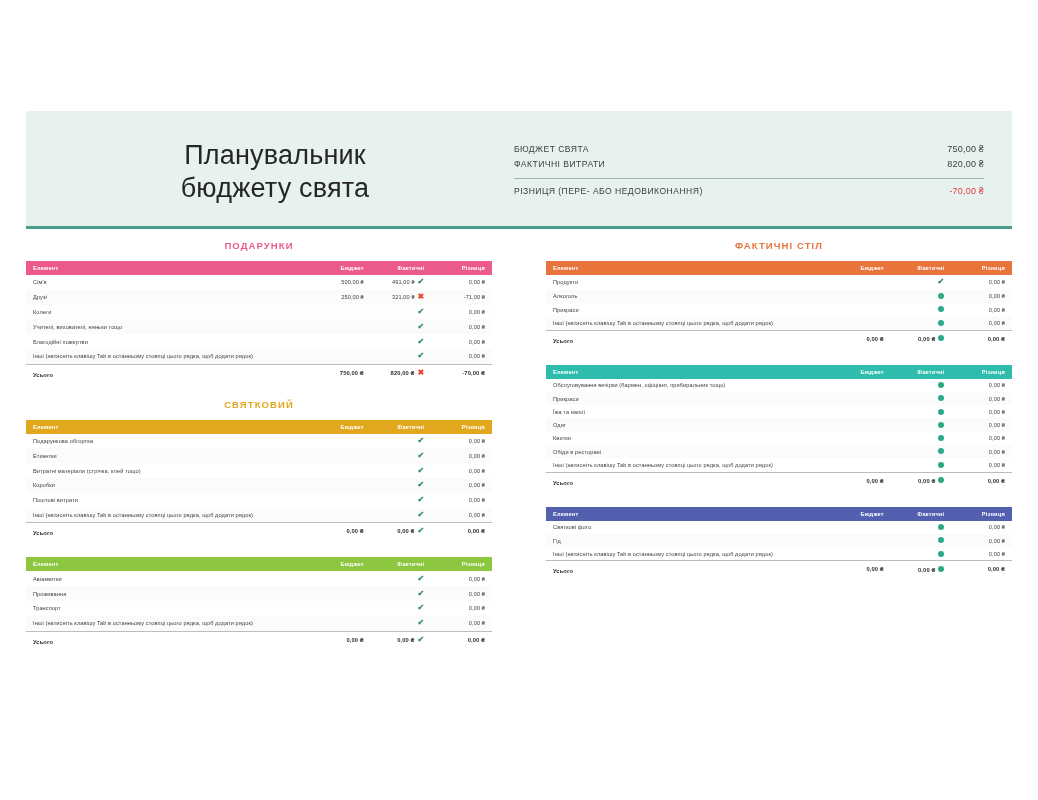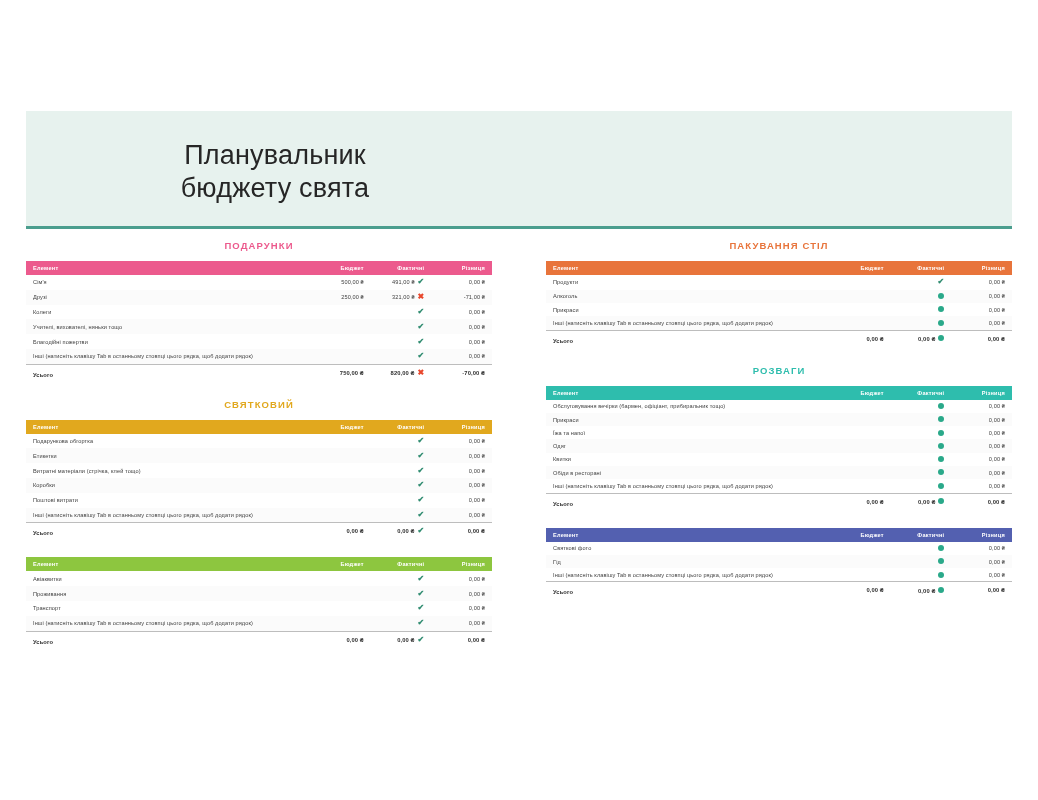--- a/index.html
+++ b/index.html
@@ -184,6 +184,21 @@
     <div class="title-wrap">
       <div class="doc-title">Планувальник
 бюджету свята</div>
+    </div>
+    <div class="summary">
+      <div class="summary-row">
+        <span class="summary-label">БЮДЖЕТ СВЯТА</span>
+        <span class="summary-value">750,00 ₴</span>
+      </div>
+      <div class="summary-row">
+        <span class="summary-label">ФАКТИЧНІ ВИТРАТИ</span>
+        <span class="summary-value">820,00 ₴</span>
+      </div>
+      <div class="summary-divider"></div>
+      <div class="summary-row negative">
+        <span class="summary-label">РІЗНИЦЯ (пере- або недовиконання)</span>
+        <span class="summary-value">-70,00 ₴</span>
+      </div>
     </div>
   </div>
 

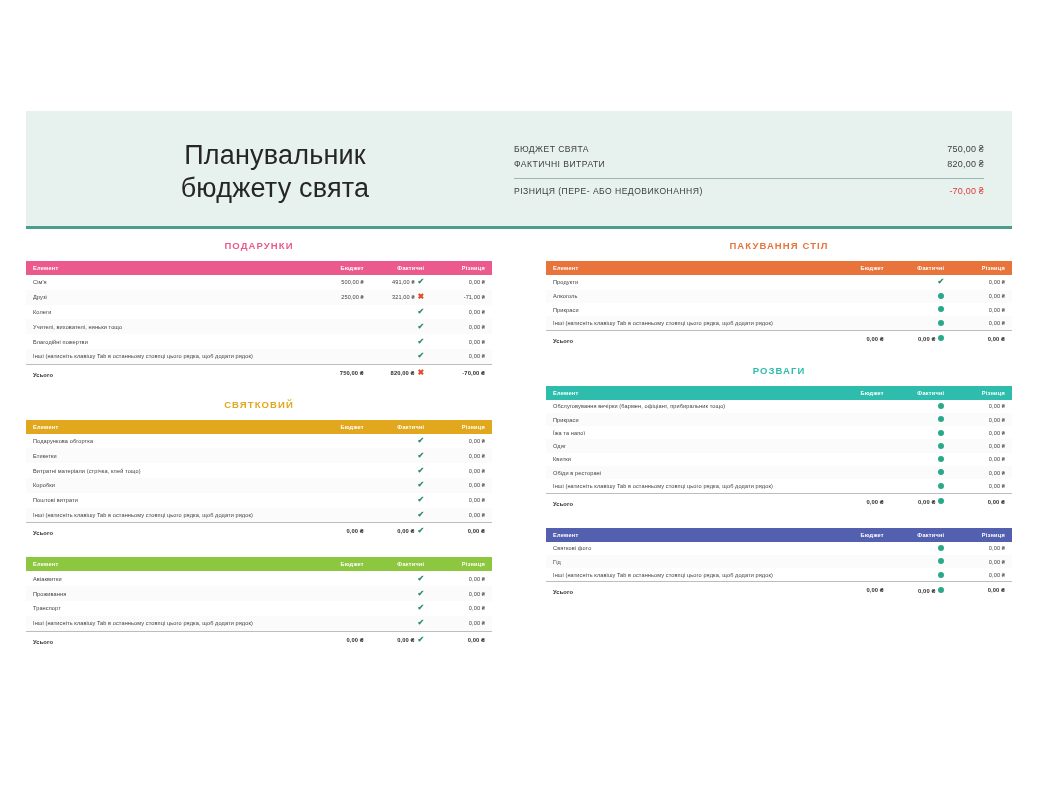--- a/index.html
+++ b/index.html
@@ -383,7 +383,7 @@
       </div>
     <div class="col" id="col-right">
         <div class="section">
-          <div class="section-title" style="color: rgb(232, 116, 59);">ПАКУВАННЯ СТІЛ</div>
+          <div class="section-title" style="color: rgb(232, 116, 59);">ФАКТИЧНІ СТІЛ</div>
           <table class="budget">
             <colgroup>
               <col class="c-item">

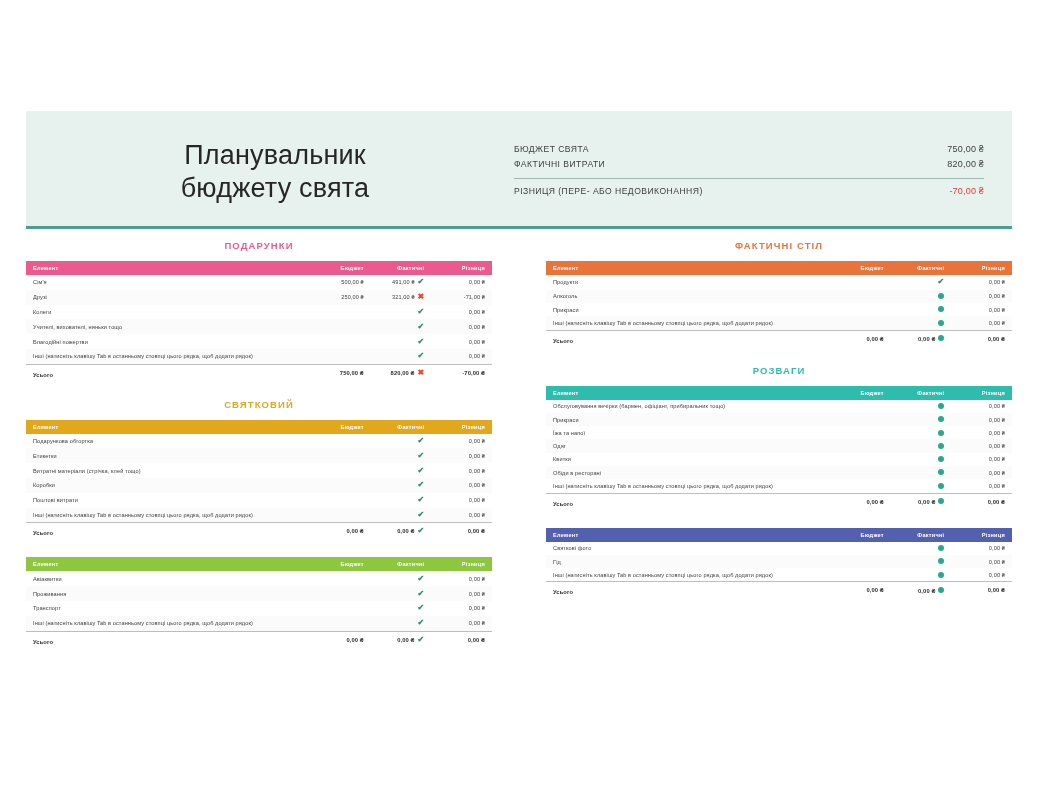--- a/index.html
+++ b/index.html
@@ -434,7 +434,6 @@
           </table>
         </div>
         <div class="section">
-          <div class="section-title" style="color: rgb(46, 189, 173);">РОЗВАГИ</div>
           <table class="budget">
             <colgroup>
               <col class="c-item">

